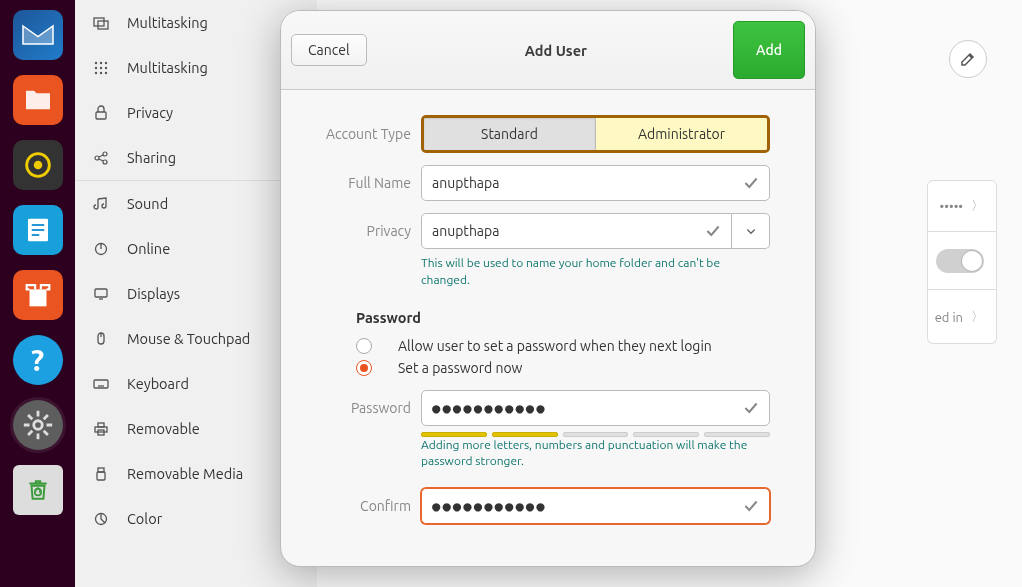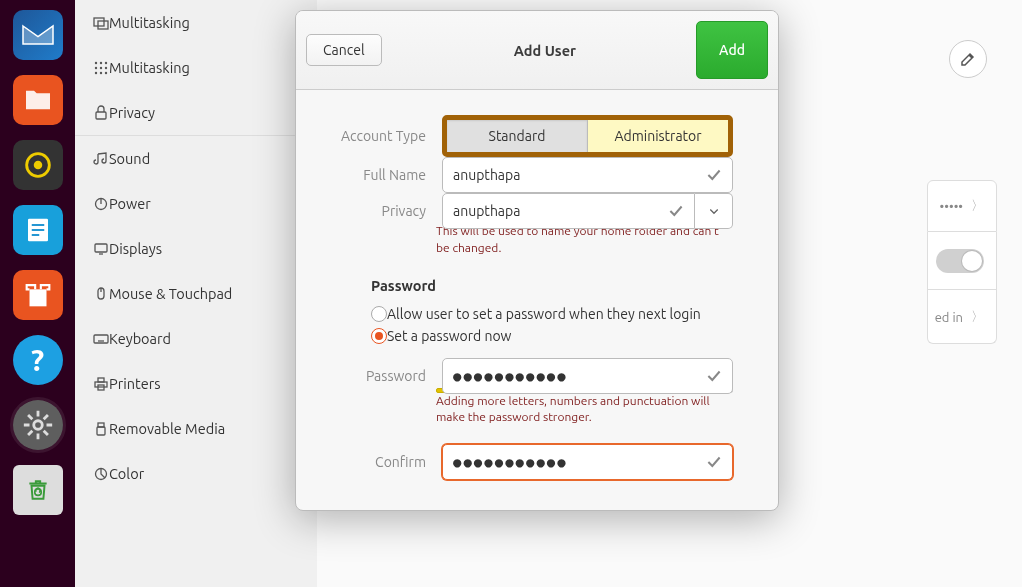--- a/index.html
+++ b/index.html
@@ -19,7 +19,7 @@
     
     
     .sidebar { width: 242px; background: #f0f0f0; height: 100%; overflow: hidden; }
-    .sidebar-item { display: flex; align-items: center; padding: 4px 18px; color: #333; cursor: pointer; height: 45px; font-size: 14.5px; }
+    .sidebar-item { display: flex; align-items: center; gap: 18px; padding: 4px 18px; color: #333; cursor: pointer; height: 45px; font-size: 14.5px; }
     .sidebar-icon { width: 16px; height: 16px; color: #555; display: flex; align-items: center; justify-content: center; }
     .sidebar-icon svg { width: 16px; height: 16px; }
     .sidebar-divider { height: 1px; background: #ddd; margin: 0; }

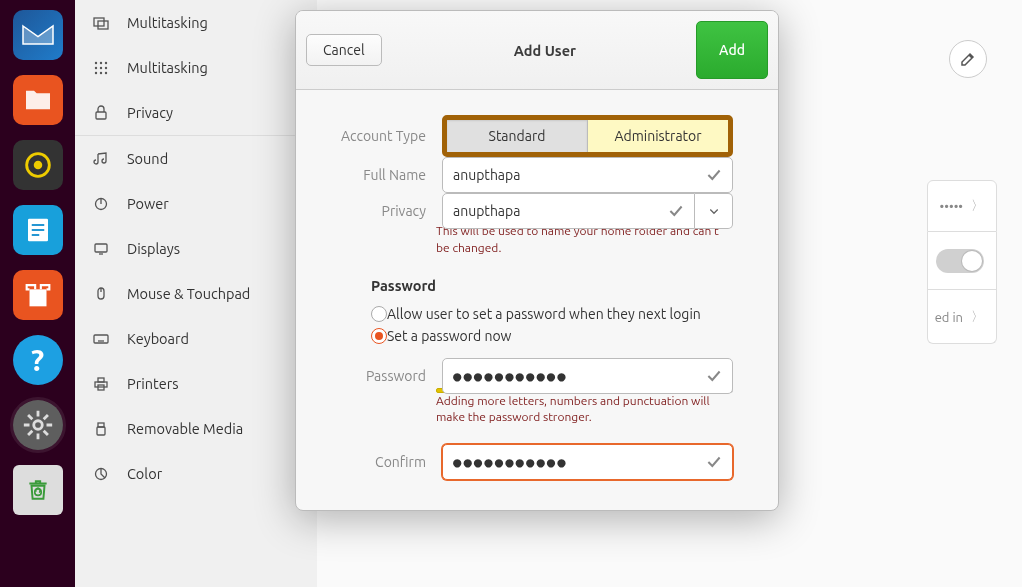--- a/index.html
+++ b/index.html
@@ -36,7 +36,7 @@
     .chev { color: #aaa; }
     
     
-    .modal-backdrop { position: absolute; left: 295px; top: 10px; width: 484px; background: #f7f7f7; border: 1px solid #bbb; border-radius: 8px; box-shadow: 0 8px 40px rgba(0,0,0,0.3); overflow: hidden; }
+    .modal-backdrop { position: absolute; left: 280px; top: 10px; width: 536px; background: #f7f7f7; border: 1px solid #bbb; border-radius: 20px; box-shadow: 0 8px 40px rgba(0,0,0,0.3); overflow: hidden; }
     .modal-header { display: flex; align-items: center; justify-content: space-between; padding: 10px; border-bottom: 1px solid #ccc; background: linear-gradient(#f8f8f8, #f0f0f0); }
     .modal-title { font-weight: 600; color: #3c3c3c; font-size: 14.5px; margin-left: 12px; }
     .header-btn { padding: 7px 16px; border: 1px solid #bbb; border-radius: 5px; background: linear-gradient(#fdfdfd, #f2f2f2); color: #333; font-size: 14px; cursor: pointer; }

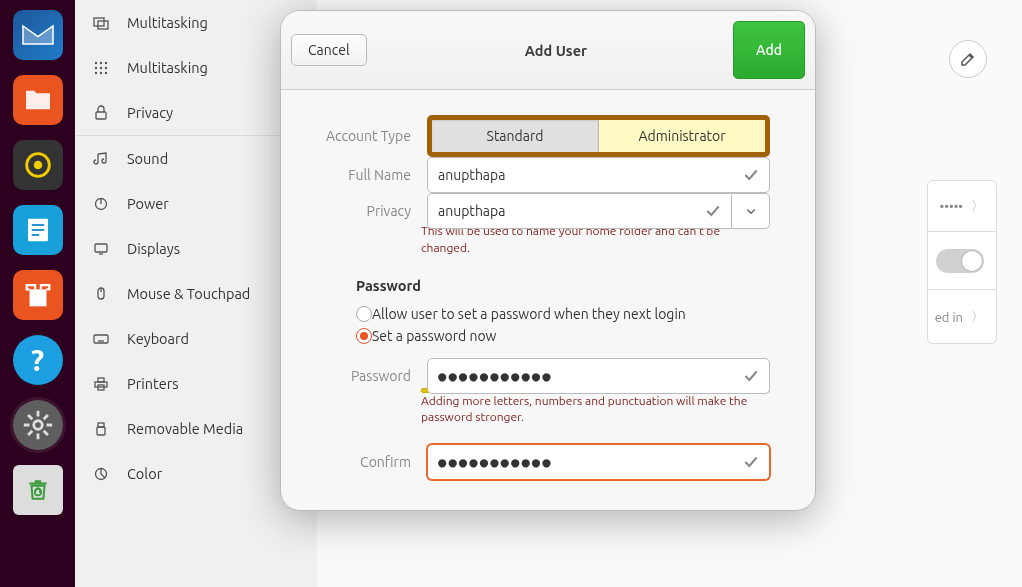--- a/index.html
+++ b/index.html
@@ -43,7 +43,7 @@
     .header-btn.primary { background: linear-gradient(#3fc342, #2bab2e); color: #fff; border-color: #269b29; font-weight: 500; padding: 20px 22px; }
     
     .modal-body { padding: 25px 45px 30px 30px; }
-    .form-row { display: flex; align-items: center; gap: 16px; }
+    .form-row { display: flex; align-items: center; margin-bottom: 12px; gap: 10px; }
     .form-label { width: 100px; text-align: right; color: #888; font-size: 14px; flex-shrink: 0; }
     .form-control-wrap { flex: 1; position: relative; display: flex; gap: 0; }
     

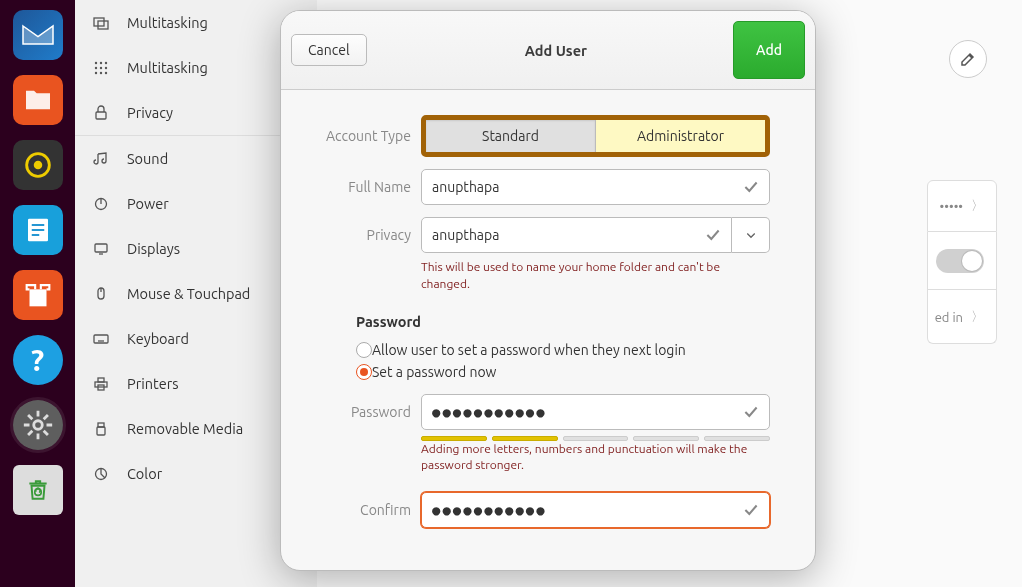--- a/index.html
+++ b/index.html
@@ -47,7 +47,7 @@
     .form-label { width: 100px; text-align: right; color: #888; font-size: 14px; flex-shrink: 0; }
     .form-control-wrap { flex: 1; position: relative; display: flex; gap: 0; }
     
-    .segmented { display: flex; border: 5px solid #a16207; border-radius: 5px; overflow: hidden; flex: 1; }
+    .segmented { display: flex; border: 3px solid #a16207; border-radius: 5px; overflow: hidden; flex: 1; }
     .segmented-btn { flex: 1; padding: 8px 0; text-align: center; background: #fef9c3; cursor: pointer; font-size: 14px; color: #333; }
     .segmented-btn.active { background: #e0e0e0; box-shadow: inset 0 1px 2px rgba(0,0,0,0.1); }
     .segmented-btn + .segmented-btn { border-left: 1px solid #bbb; }

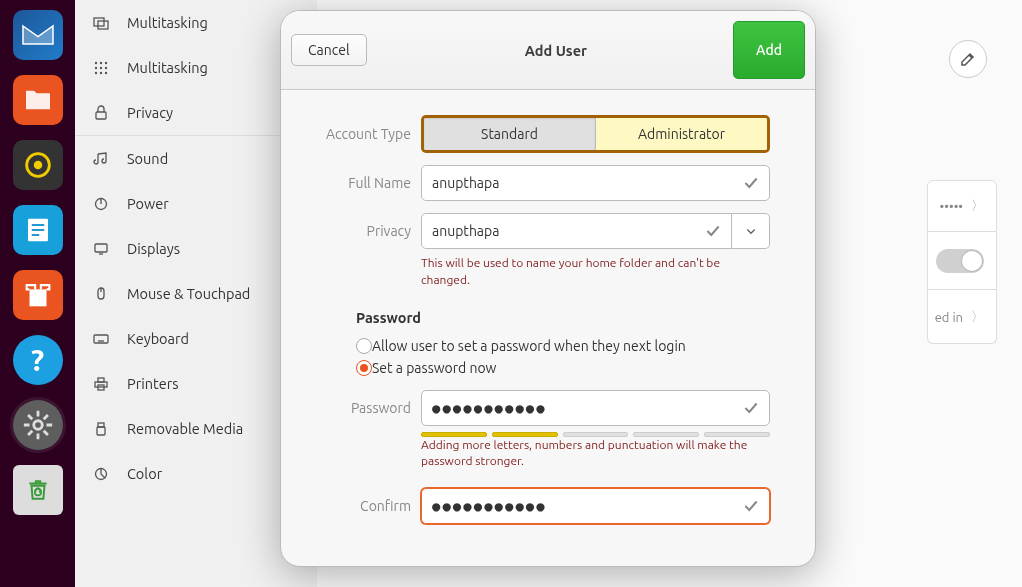--- a/index.html
+++ b/index.html
@@ -163,6 +163,18 @@
       </span>
     <span>Privacy</span>
   </div>
+  <div class="sidebar-item">
+    <span class="sidebar-icon">
+        <svg viewBox="0 0 16 16">
+          <circle cx="4" cy="8" r="2" fill="none" stroke="currentColor" stroke-width="1.2"></circle>
+          <circle cx="12" cy="4" r="2" fill="none" stroke="currentColor" stroke-width="1.2"></circle>
+          <circle cx="12" cy="12" r="2" fill="none" stroke="currentColor" stroke-width="1.2"></circle>
+          <line x1="6" y1="7" x2="10" y2="5" stroke="currentColor" stroke-width="1.2"></line>
+          <line x1="6" y1="9" x2="10" y2="11" stroke="currentColor" stroke-width="1.2"></line>
+        </svg>
+      </span>
+    <span>Sharing</span>
+  </div>
   <div class="sidebar-divider"></div>
   <div class="sidebar-item">
     <span class="sidebar-icon">

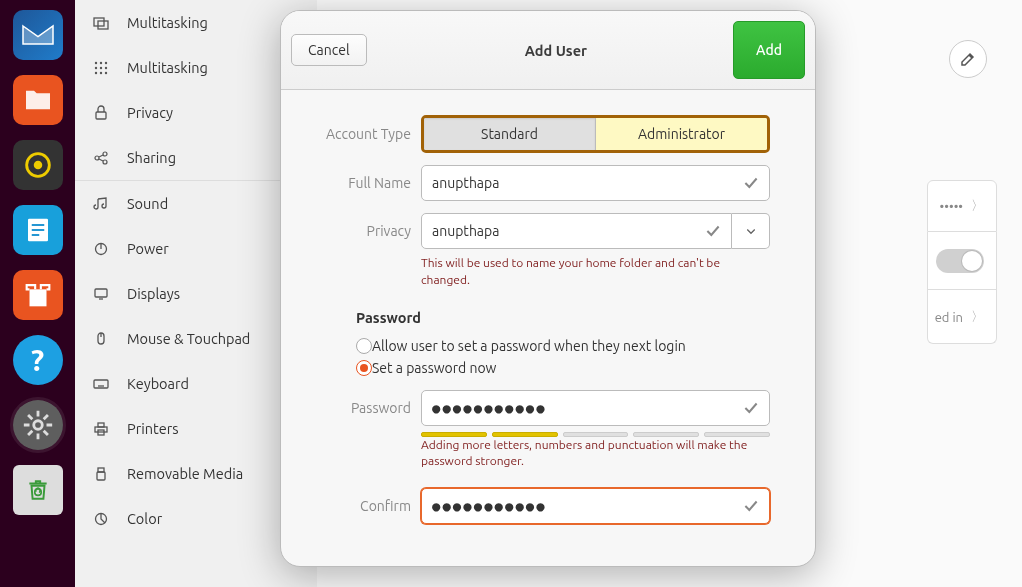--- a/index.html
+++ b/index.html
@@ -191,7 +191,7 @@
           <line x1="8" y1="2" x2="8" y2="8" stroke="currentColor" stroke-width="1.3"></line>
         </svg>
       </span>
-    <span>Power</span>
+    <span>Online</span>
   </div>
   <div class="sidebar-item">
     <span class="sidebar-icon">

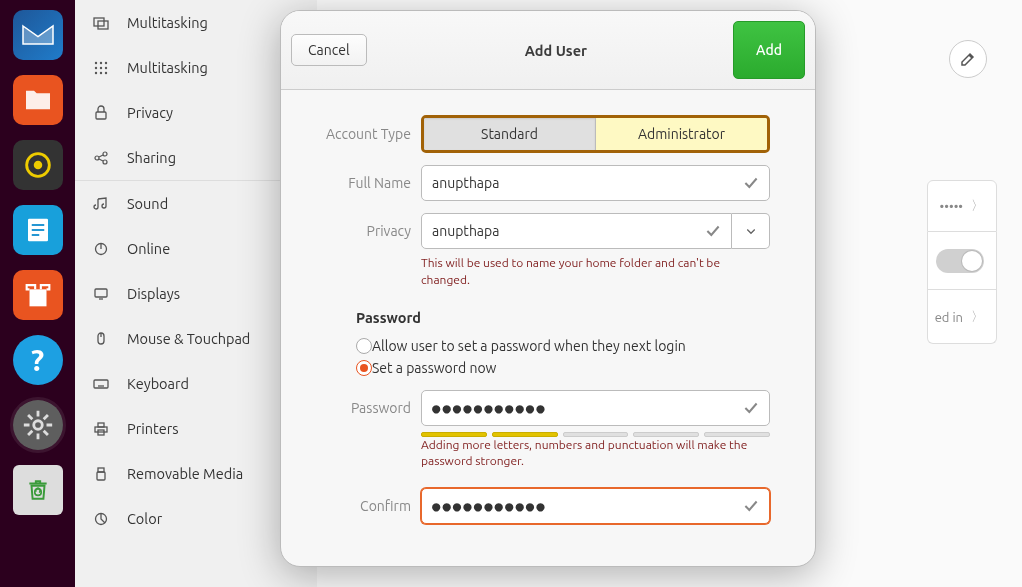--- a/index.html
+++ b/index.html
@@ -59,7 +59,7 @@
     .input-extra-btn { width: 38px; border: 1px solid #bbb; border-left: none; border-radius: 0 5px 5px 0; background: #fff; display: flex; align-items: center; justify-content: center; color: #666; cursor: pointer; }
     .text-input.with-extra { border-radius: 5px 0 0 5px; }
     
-    .helper-text { font-size: 12px; color: #7f1d1d; margin-left: 110px; margin-top: -6px; margin-bottom: 10px; line-height: 1.4; }
+    .helper-text { font-size: 12px; color: #0f766e; margin-left: 110px; margin-top: -6px; margin-bottom: 10px; line-height: 1.4; }
     
     .section-title { font-weight: 600; color: #333; font-size: 14.5px; margin: 20px 0 12px 45px; }
     

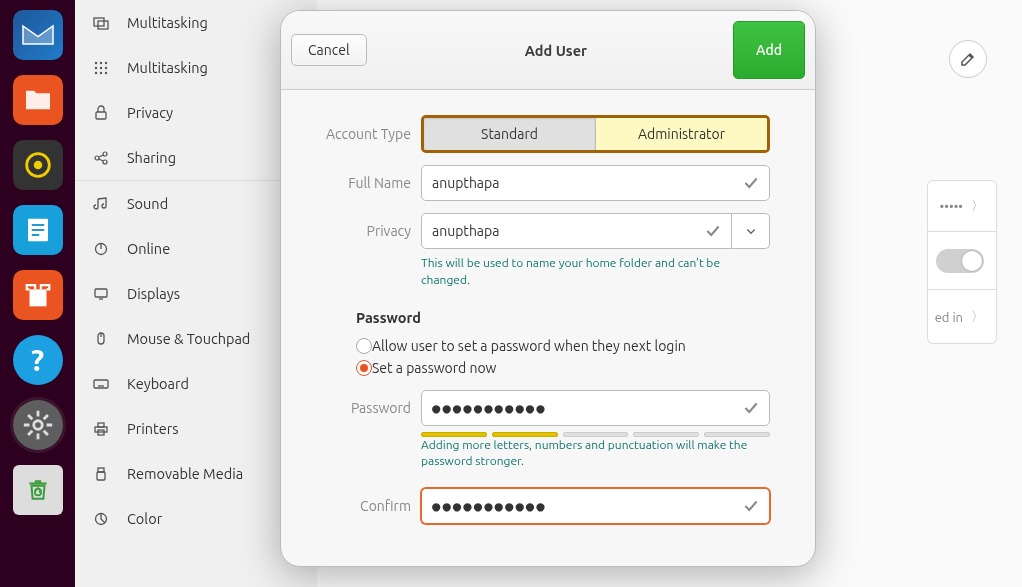--- a/index.html
+++ b/index.html
@@ -63,7 +63,7 @@
     
     .section-title { font-weight: 600; color: #333; font-size: 14.5px; margin: 20px 0 12px 45px; }
     
-    .radio-row { display: flex; align-items: center; gap: 0; margin-left: 45px; margin-bottom: 6px; font-size: 14px; color: #333; cursor: pointer; }
+    .radio-row { display: flex; align-items: center; gap: 26px; margin-left: 45px; margin-bottom: 6px; font-size: 14px; color: #333; cursor: pointer; }
     .radio-dot { width: 16px; height: 16px; border: 1px solid #aaa; border-radius: 50%; background: #fff; position: relative; flex-shrink: 0; }
     .radio-dot.checked { border-color: #e95420; }
     .radio-dot.checked::after { content: ''; position: absolute; width: 8px; height: 8px; background: #e95420; border-radius: 50%; top: 3px; left: 3px; }

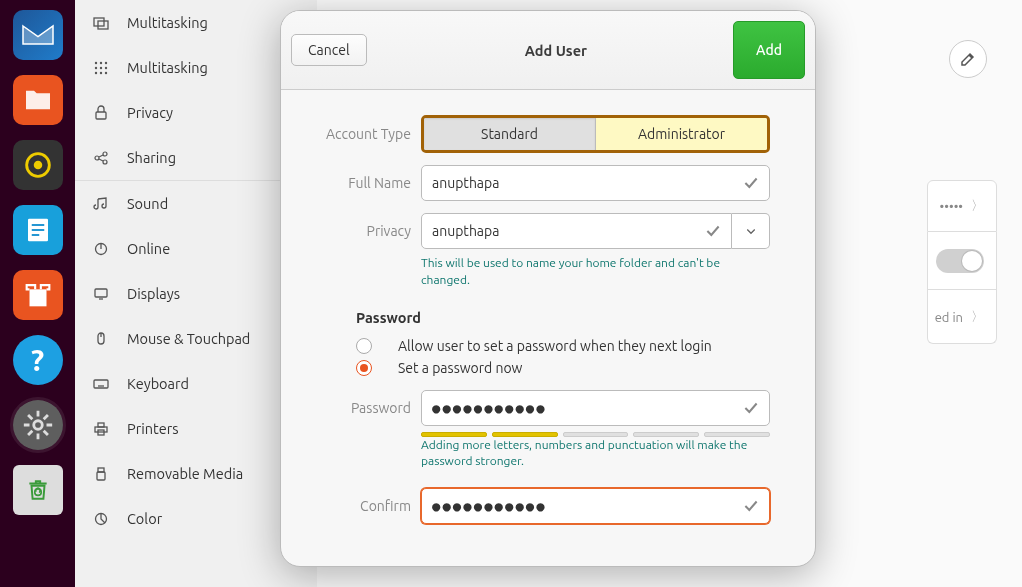--- a/index.html
+++ b/index.html
@@ -231,7 +231,7 @@
           <rect x="5" y="9" width="6" height="5" fill="none" stroke="currentColor" stroke-width="1.3"></rect>
         </svg>
       </span>
-    <span>Printers</span>
+    <span>Removable</span>
   </div>
   <div class="sidebar-item">
     <span class="sidebar-icon">

